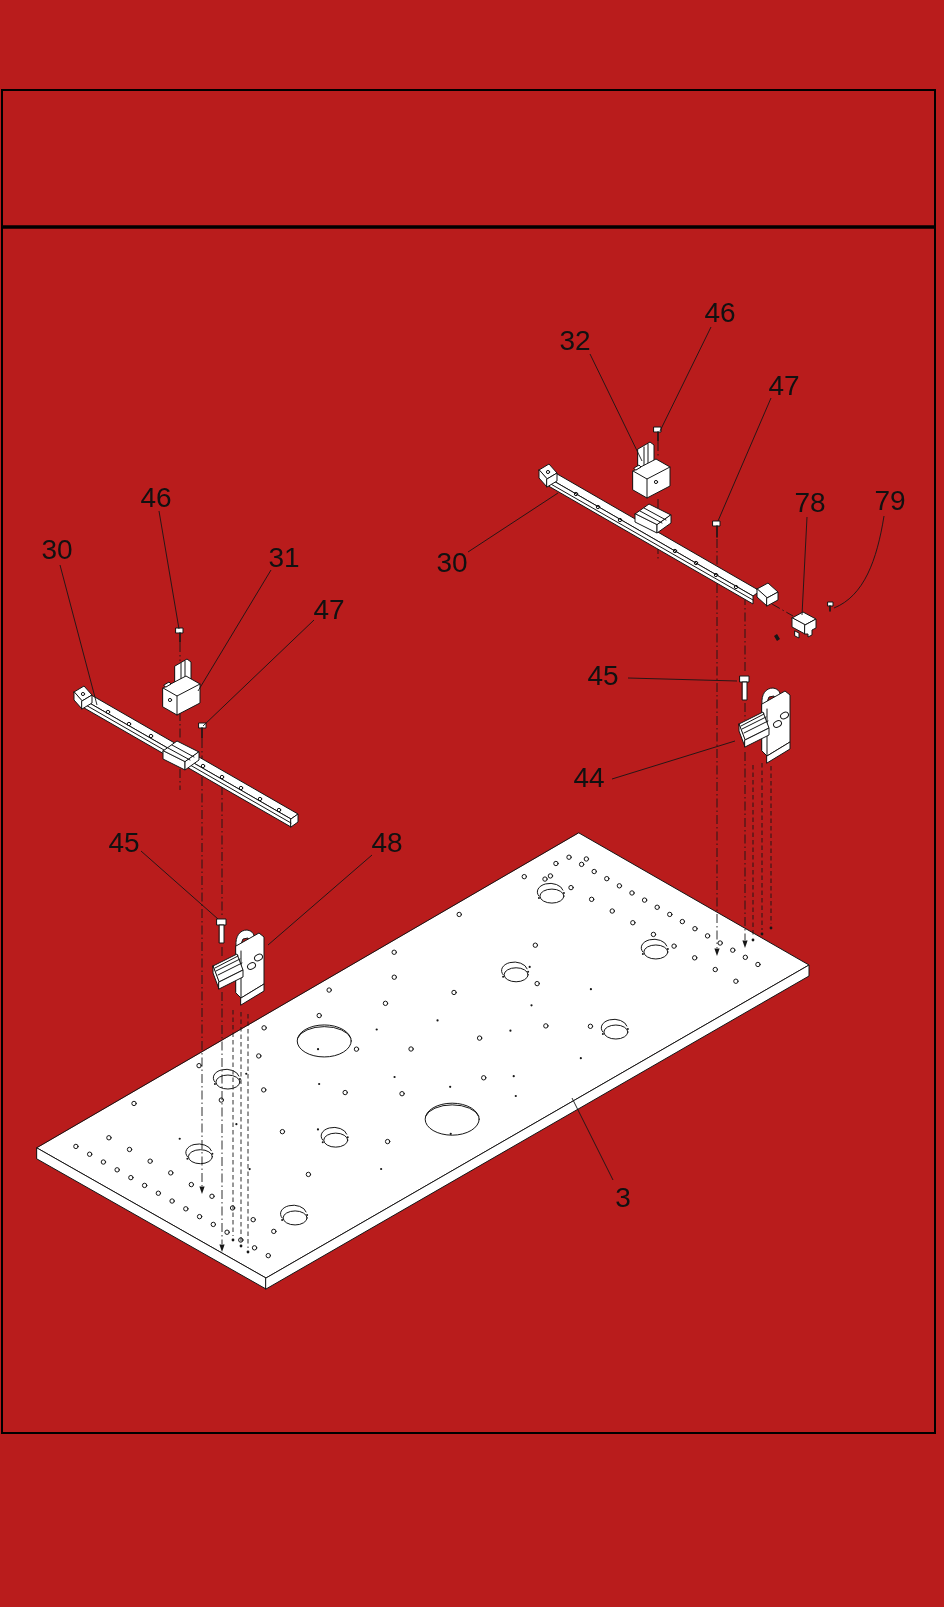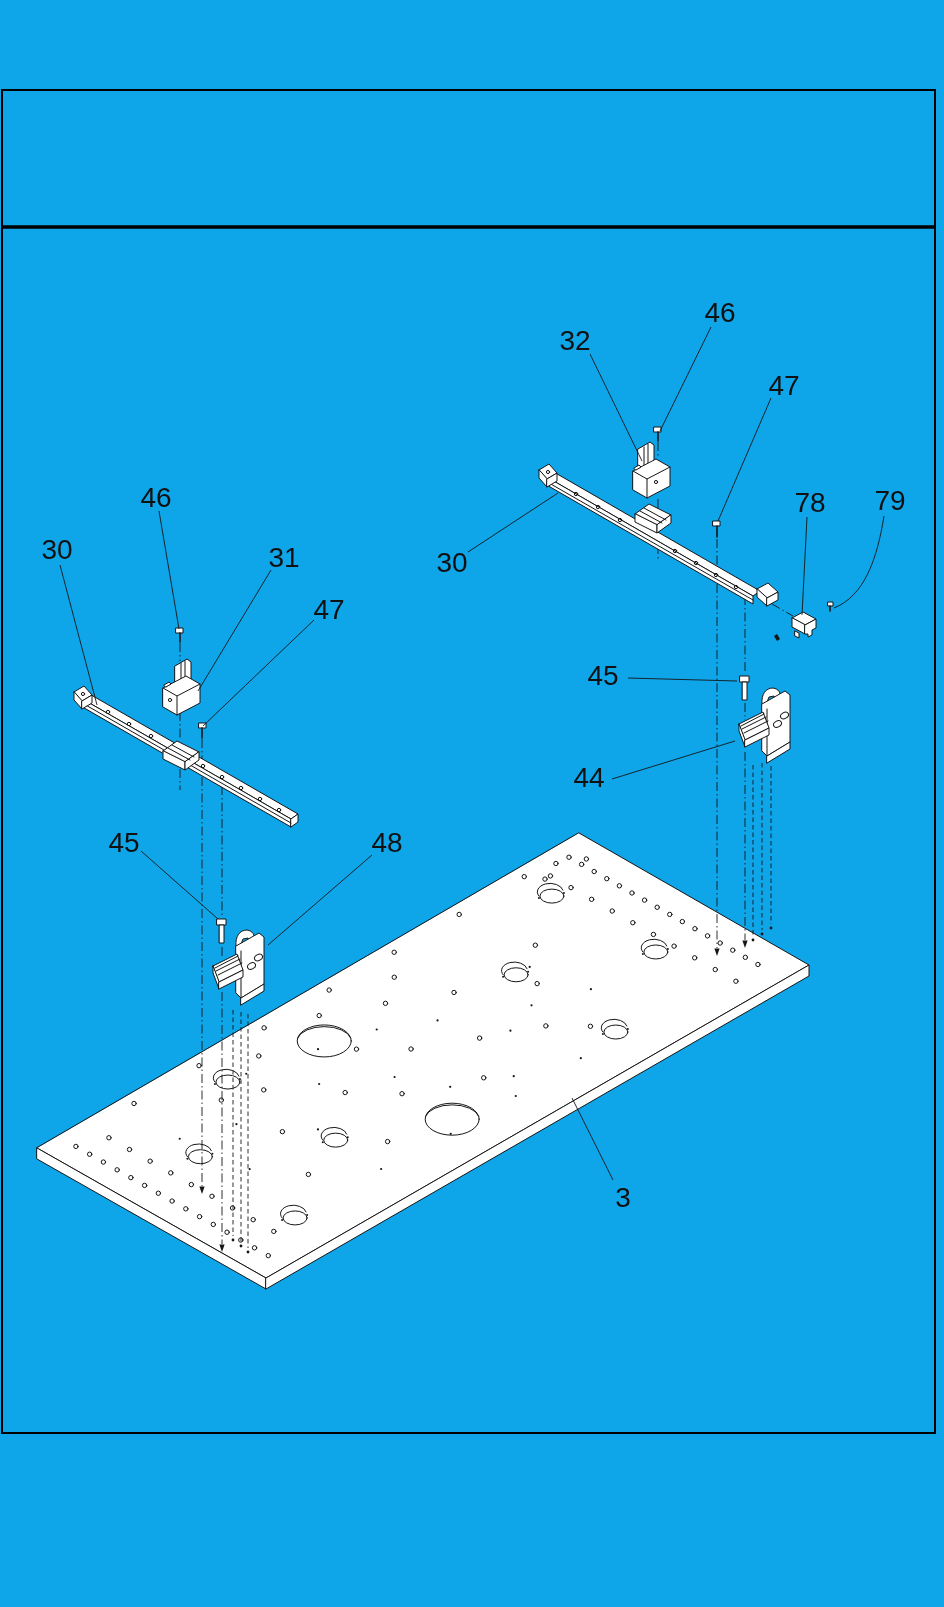--- a/index.html
+++ b/index.html
@@ -3,7 +3,7 @@
 <meta charset="utf-8">
 <style>
   html,body{margin:0;padding:0;background:#ffffff;}
-  .page{position:relative;width:944px;height:1607px;background:#0ea5e9;overflow:hidden;
+  .page{position:relative;width:944px;height:1607px;background:#b91c1c;overflow:hidden;
         font-family:"Liberation Sans", sans-serif;}
   svg{display:block;}
   .fc{fill:#ffffff;stroke:#161616;stroke-width:1;stroke-linejoin:round;stroke-linecap:round;}

